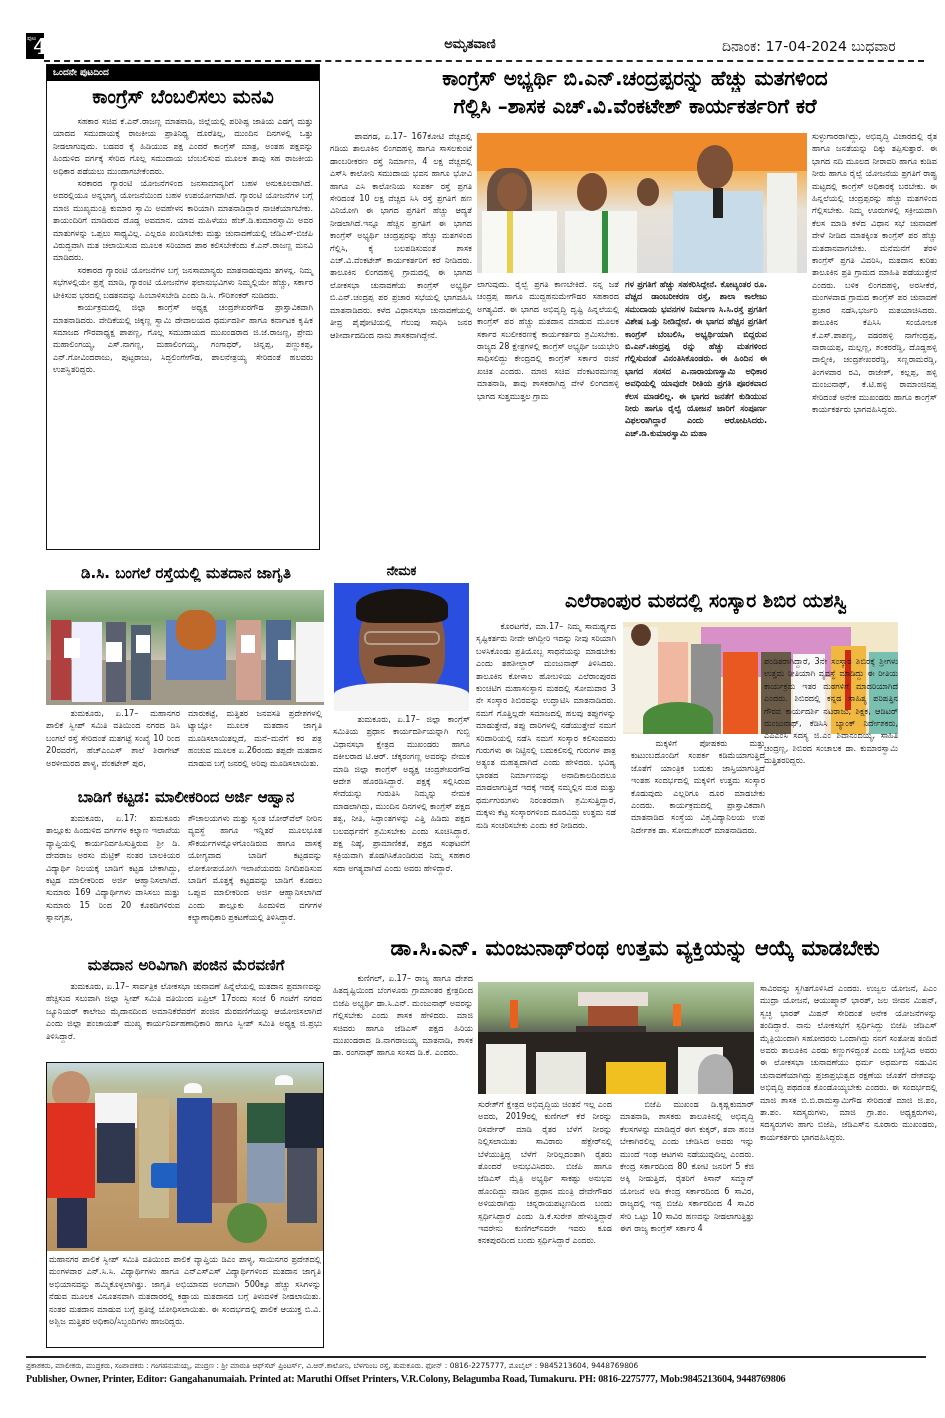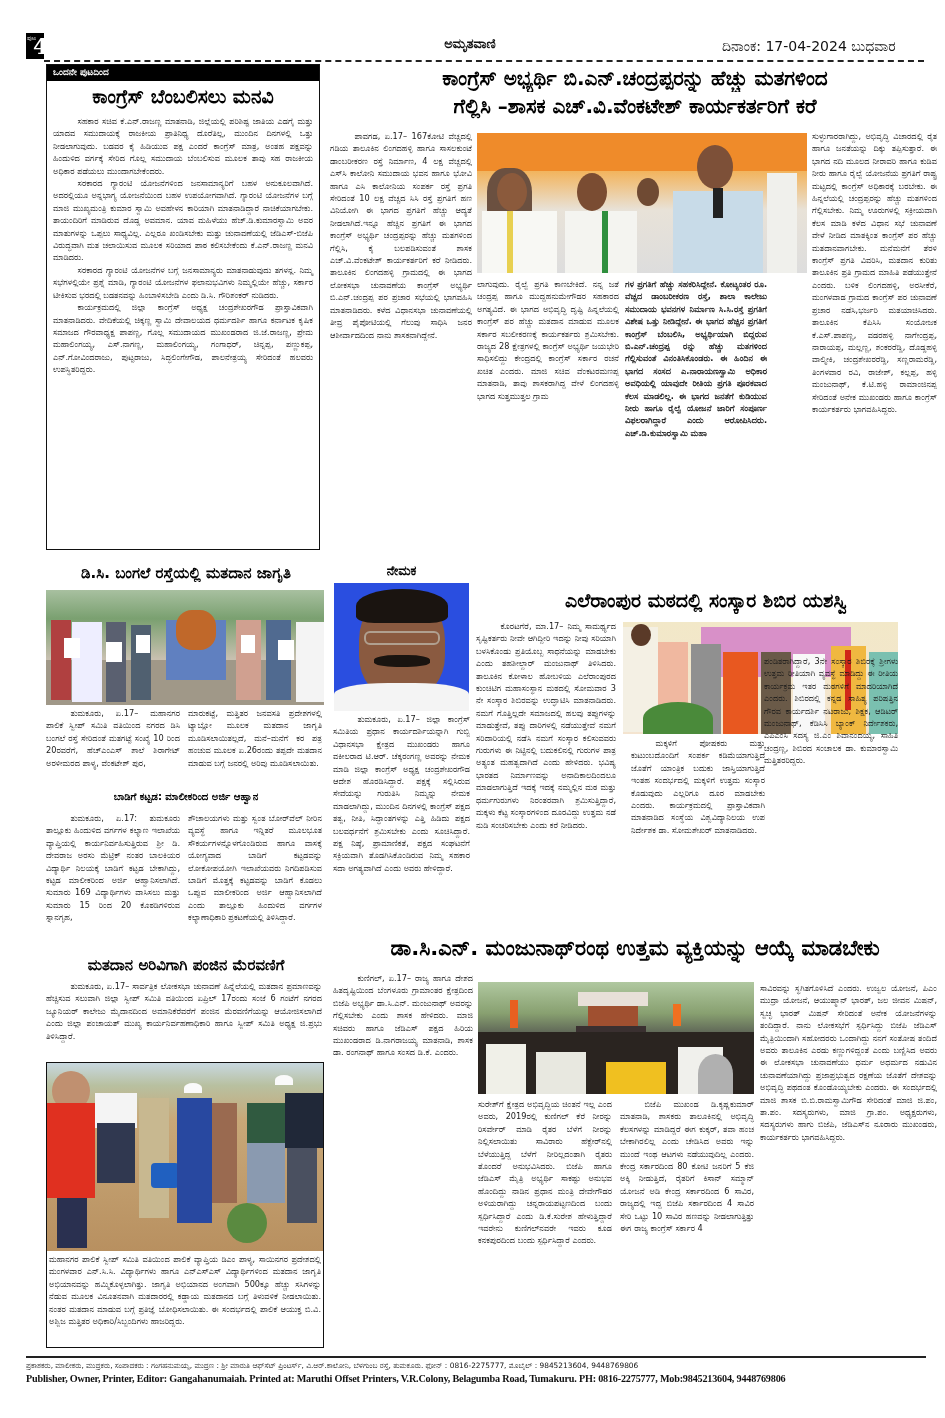--- a/index.html
+++ b/index.html
@@ -93,7 +93,7 @@
     <p style="text-indent:0">ಮಾರುಕಟ್ಟೆ, ಮತ್ತಿತರ ಜನವಸತಿ ಪ್ರದೇಶಗಳಲ್ಲಿ ಟ್ಯಾಬ್ಲೋ ಮೂಲಕ ಮತದಾನ ಜಾಗೃತಿ ಮೂಡಿಸಲಾಯಿತಲ್ಲದೆ, ಮನೆ–ಮನೆಗೆ ಕರ ಪತ್ರ ಹಂಚುವ ಮೂಲಕ ಏ.26ರಂದು ತಪ್ಪದೇ ಮತದಾನ ಮಾಡುವ ಬಗ್ಗೆ ಜನರಲ್ಲಿ ಅರಿವು ಮೂಡಿಸಲಾಯಿತು.</p>
   </div>
 
-<div class="hl abs" style="left:46px;top:784px;width:280px;text-align:center;font-size:10px;line-height:26px;">ಬಾಡಿಗೆ ಕಟ್ಟಡ: ಮಾಲೀಕರಿಂದ ಅರ್ಜಿ ಆಹ್ವಾನ</div>
+<div class="hl abs" style="left:46px;top:784px;width:280px;text-align:center;font-size:15px;line-height:26px;">ಬಾಡಿಗೆ ಕಟ್ಟಡ: ಮಾಲೀಕರಿಂದ ಅರ್ಜಿ ಆಹ್ವಾನ</div>
 <div class="body-text abs" style="left:46px;top:812px;width:134px;height:140px;">
     <p>ತುಮಕೂರು, ಏ.17: ತುಮಕೂರು ತಾಲ್ಲೂಕು ಹಿಂದುಳಿದ ವರ್ಗಗಳ ಕಲ್ಯಾಣ ಇಲಾಖೆಯ ವ್ಯಾಪ್ತಿಯಲ್ಲಿ ಕಾರ್ಯನಿರ್ವಹಿಸುತ್ತಿರುವ ಶ್ರೀ ಡಿ. ದೇವರಾಜ ಅರಸು ಮೆಟ್ರಿಕ್ ನಂತರ ಬಾಲಕಿಯರ ವಿದ್ಯಾರ್ಥಿ ನಿಲಯಕ್ಕೆ ಬಾಡಿಗೆ ಕಟ್ಟಡ ಬೇಕಾಗಿದ್ದು, ಕಟ್ಟಡ ಮಾಲೀಕರಿಂದ ಅರ್ಜಿ ಆಹ್ವಾನಿಸಲಾಗಿದೆ. ಸುಮಾರು 169 ವಿದ್ಯಾರ್ಥಿಗಳು ವಾಸಿಸಲು ಮತ್ತು ಸುಮಾರು 15 ರಿಂದ 20 ಕೊಠಡಿಗಳಿರುವ ಸ್ನಾನಗೃಹ,</p>
   </div>

